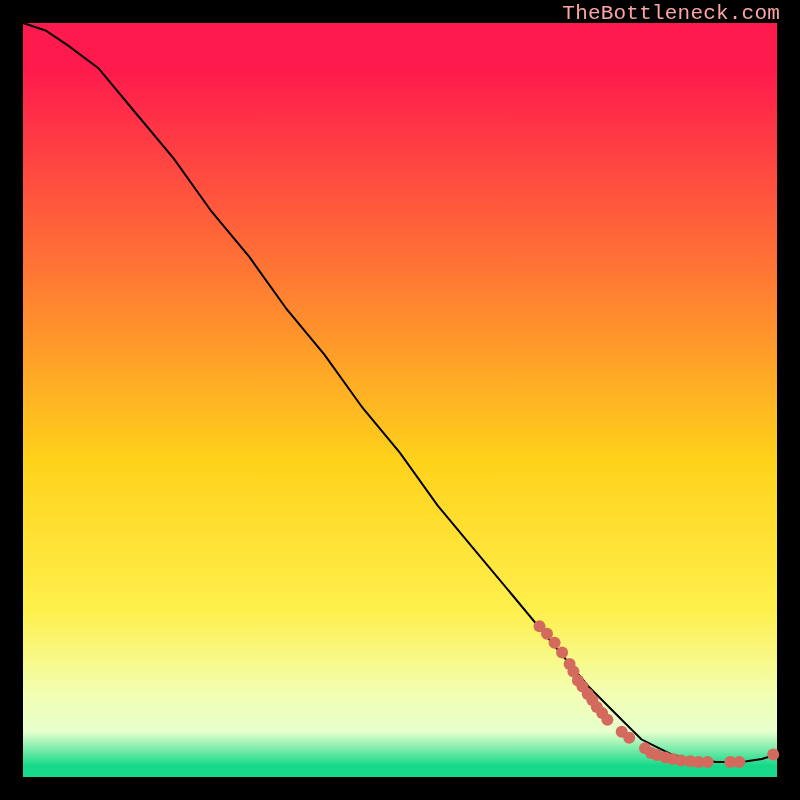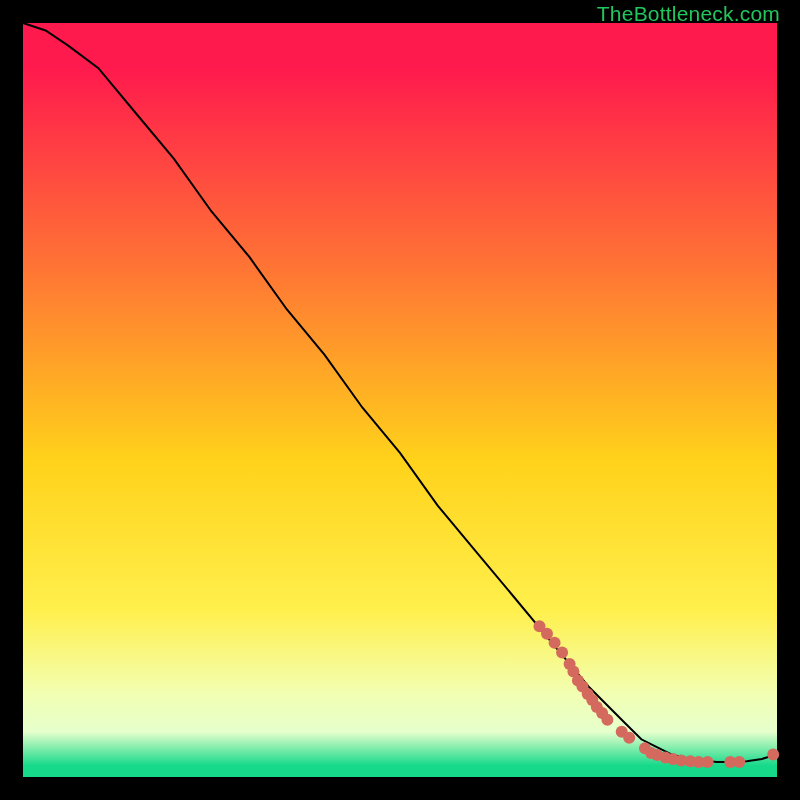--- a/index.html
+++ b/index.html
@@ -29,11 +29,12 @@
     position: absolute;
     top: 2px;
     right: 20px;
-    color: #22c55e;
+    color: #fca5a5;
     font-size: 21px;
     letter-spacing: 0.2px;
     font-weight: 500;
     user-select: none;
+    font-family: Liberation Mono, monospace;
   }
   svg.curve {
     position: absolute;

